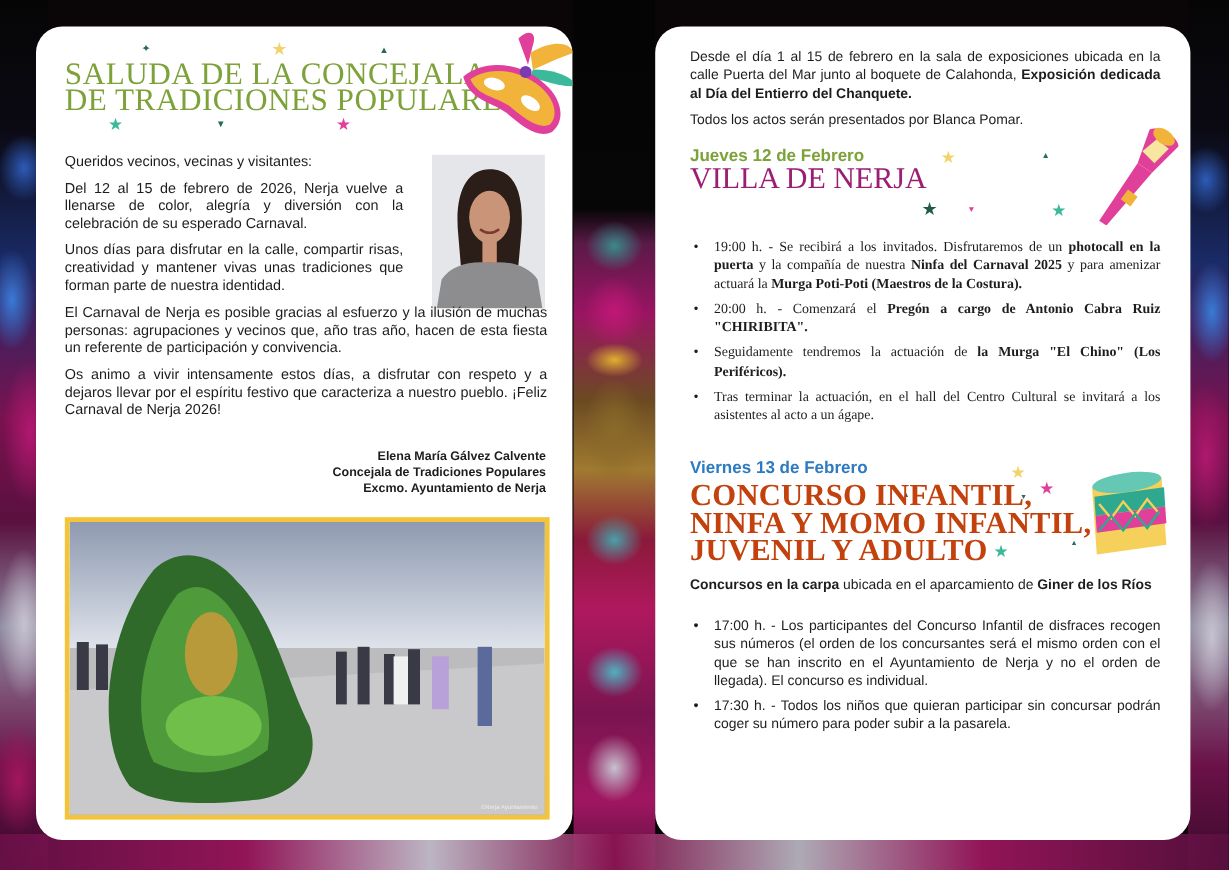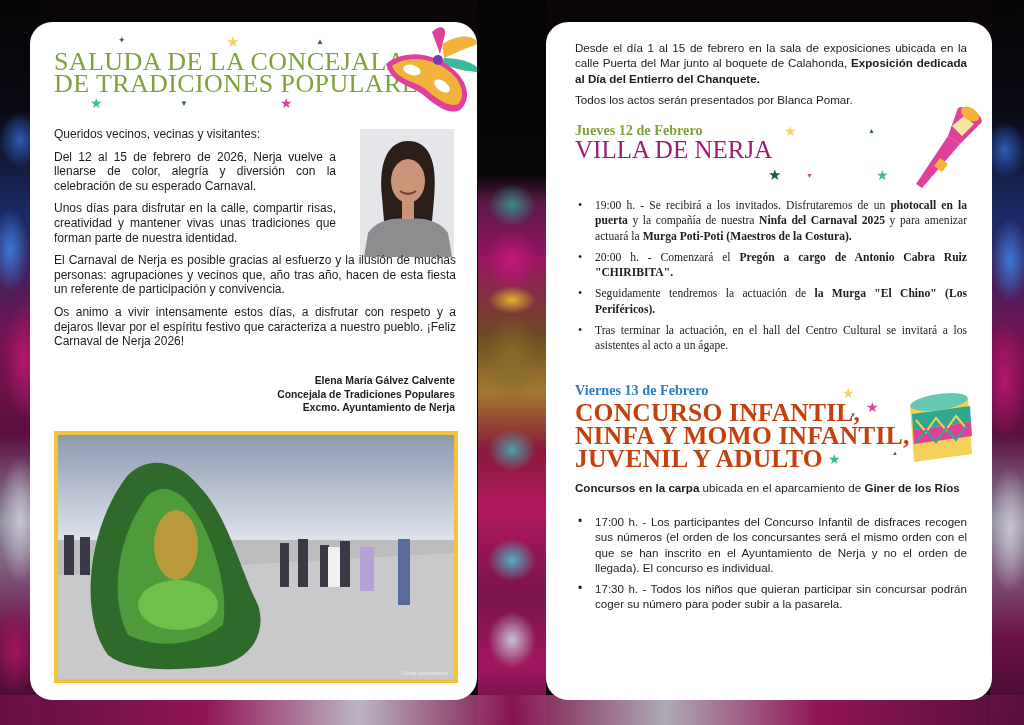--- a/index.html
+++ b/index.html
@@ -102,7 +102,7 @@
     }
     .intro p { margin-bottom: 6px; text-align: justify; }
     .day-label {
-      position: absolute; font-weight: 700; font-size: 14.2px; font-family: Liberation Serif, serif;
+      position: absolute; font-weight: 700; font-size: 14.2px;
     }
     .event-title {
       position: absolute;

